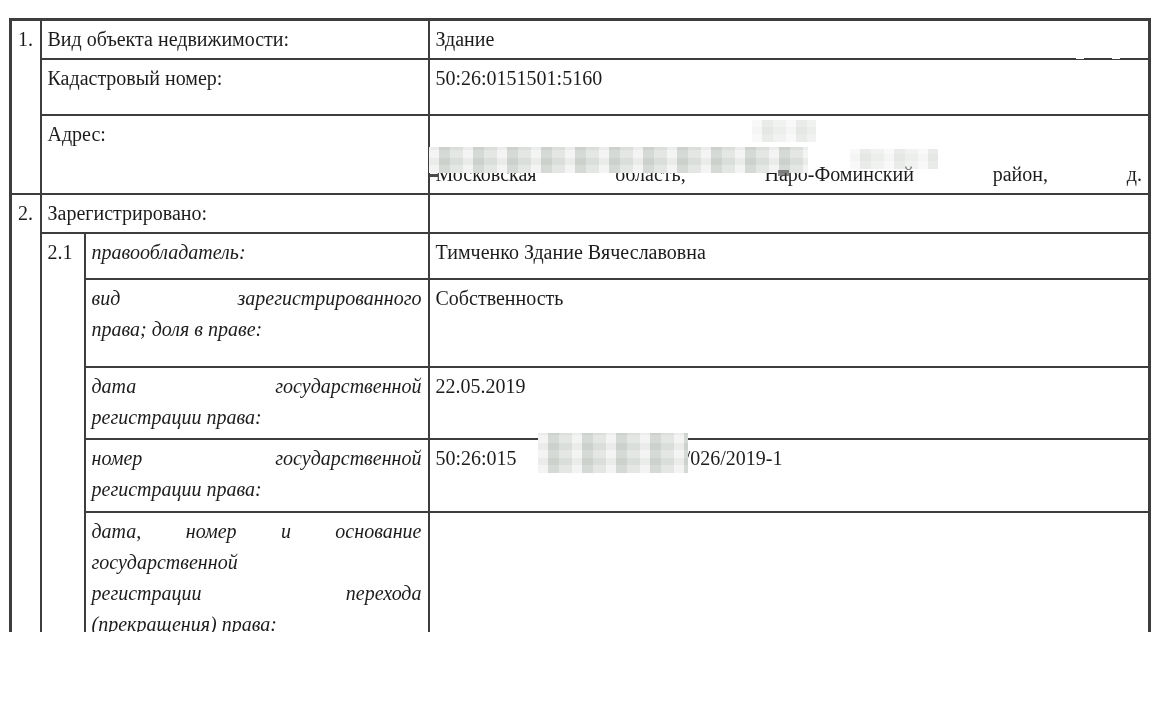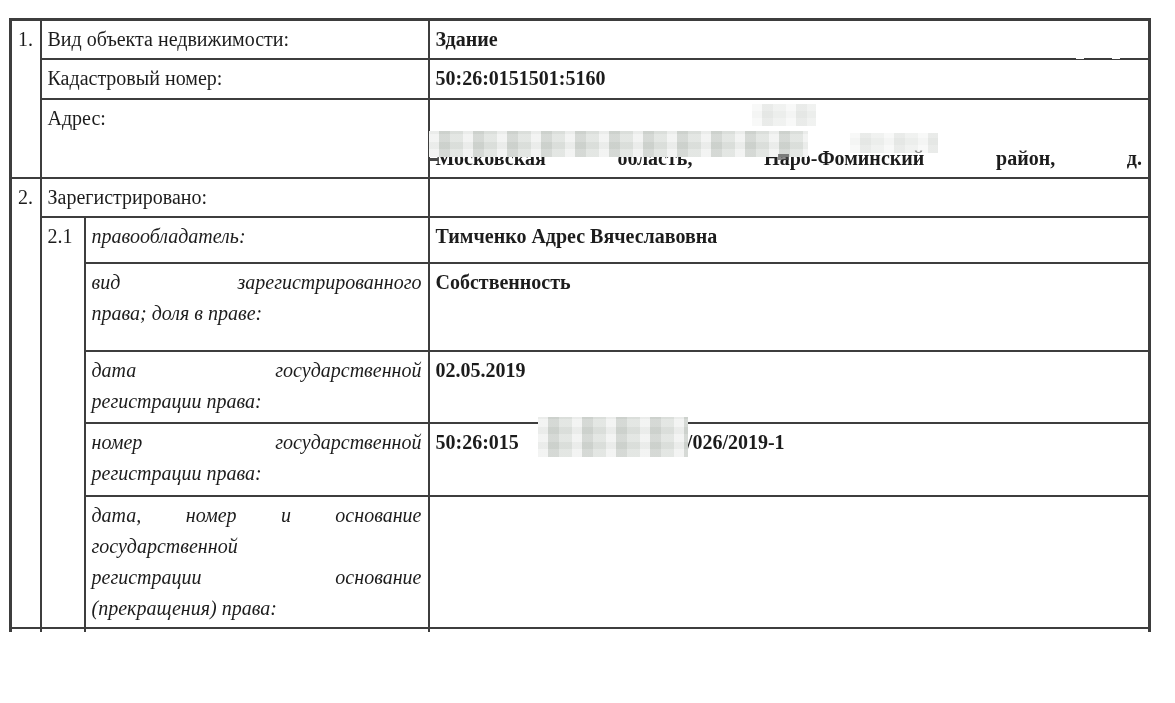--- a/index.html
+++ b/index.html
@@ -18,7 +18,7 @@
   td.num{padding-left:4px;padding-right:2px;}
   td.subnum{padding-left:5px;padding-right:2px;}
   td.label{padding-right:4px;}
-  td.value{position:relative;padding-left:7px;font-weight:bold;}
+  td.value{position:relative;padding-left:7px;}
 
   
   .jl{text-align:justify;text-align-last:justify;font-style:italic;}

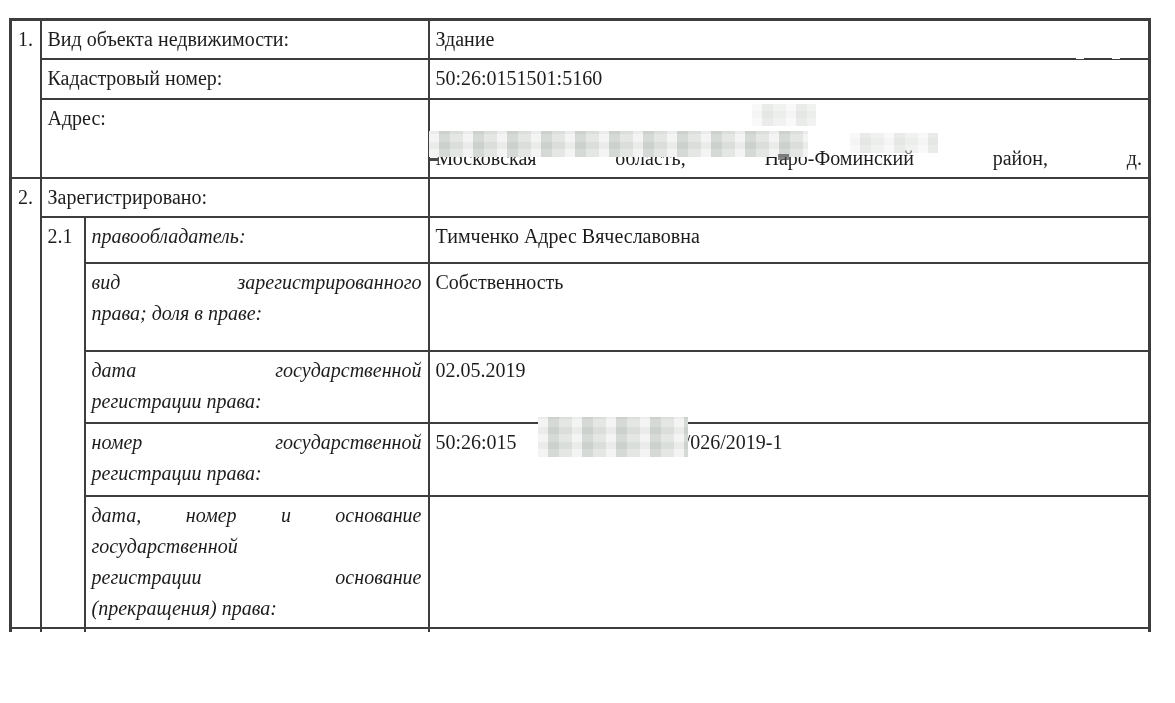--- a/index.html
+++ b/index.html
@@ -60,7 +60,7 @@
         <div class="notch" style="left:682px;top:31px;width:8px;height:7px;"></div>
       </td>
     </tr>
-    <tr style="height:40px">
+    <tr style="height:56px">
       <td class="label" colspan="2">Кадастровый номер:</td>
       <td class="value">50:26:0151501:5160</td>
     </tr>

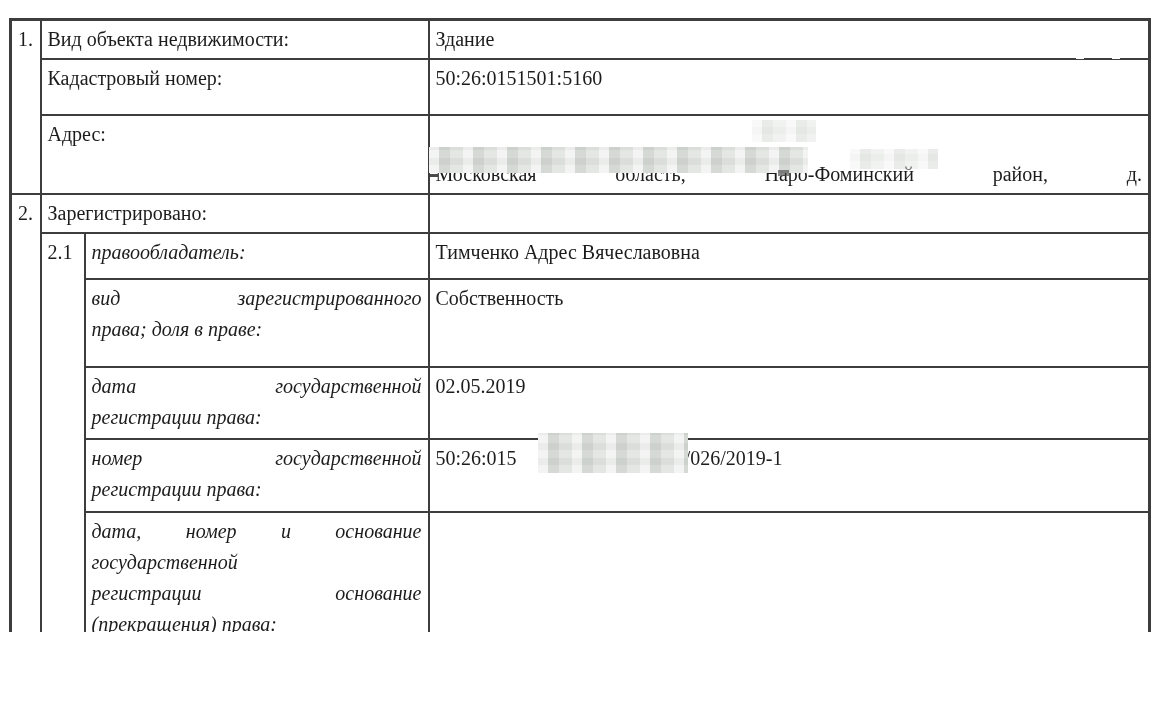--- a/index.html
+++ b/index.html
@@ -86,7 +86,7 @@
       <td class="label">
             <div class="jl last">правообладатель:</div>
           </td>
-      <td class="value">Тимченко Адрес Вячеславовна</td>
+      <td class="value">Тимченко Здание Вячеславовна</td>
     </tr>
     <tr style="height:88px">
       <td class="label">

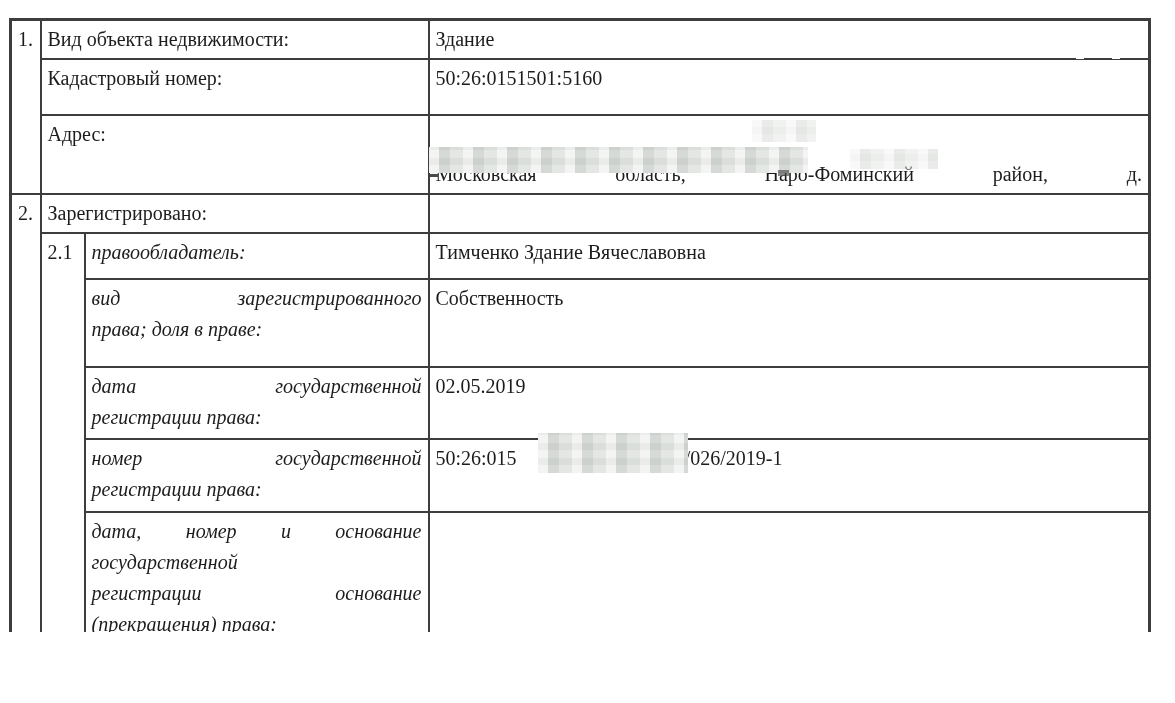--- a/index.html
+++ b/index.html
@@ -100,7 +100,7 @@
             <div class="jl">дата государственной</div>
             <div class="jl last">регистрации права:</div>
           </td>
-      <td class="value">02.05.2019</td>
+      <td class="value">22.05.2019</td>
     </tr>
     <tr style="height:73px">
       <td class="label">

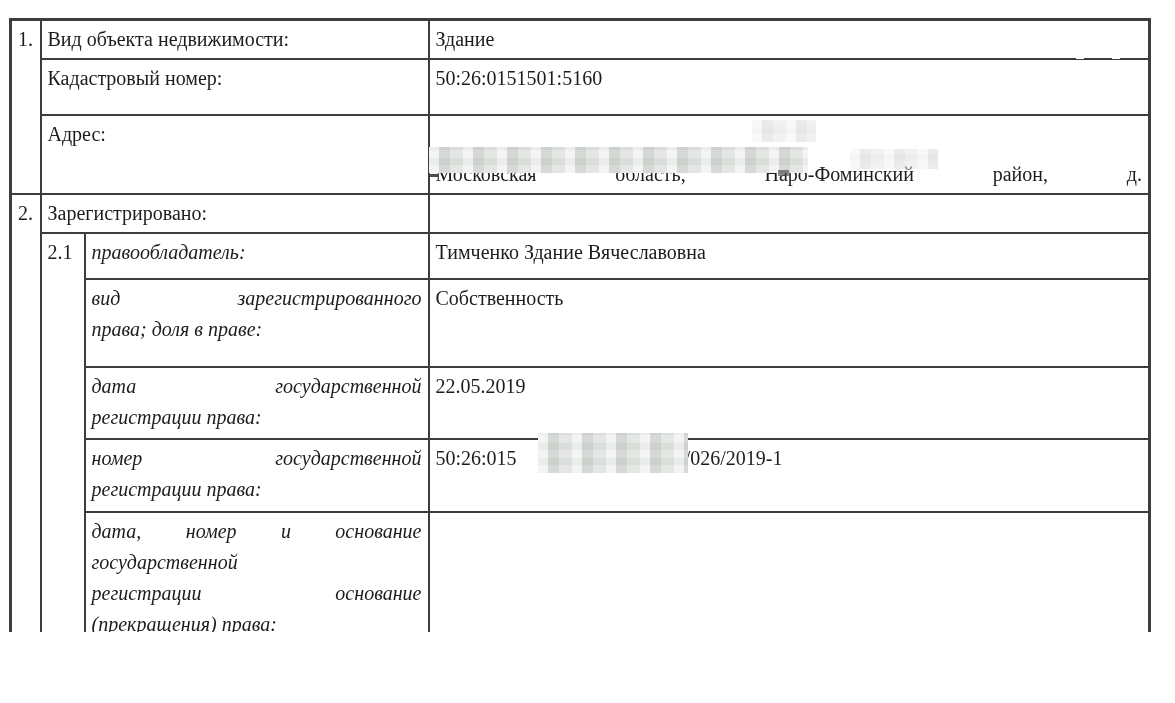--- a/index.html
+++ b/index.html
@@ -116,7 +116,7 @@
       <td class="label">
             <div class="jl">дата, номер и основание</div>
             <div class="jl">государственной</div>
-            <div class="jl">регистрации основание</div>
+            <div class="jl">регистрации перехода</div>
             <div class="jl last">(прекращения) права:</div>
           </td>
       <td class="value"></td>

